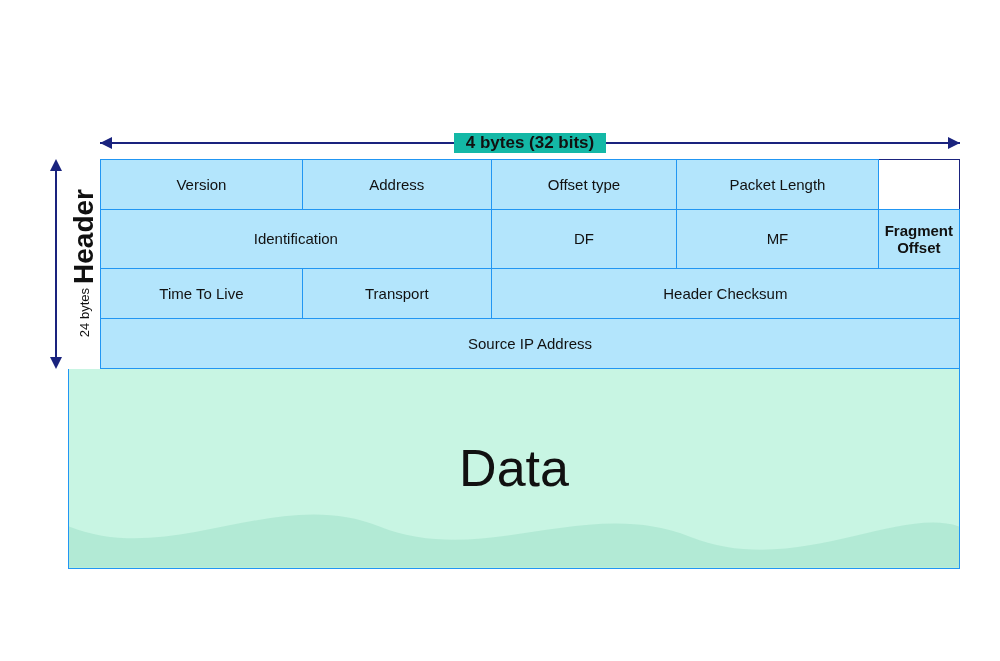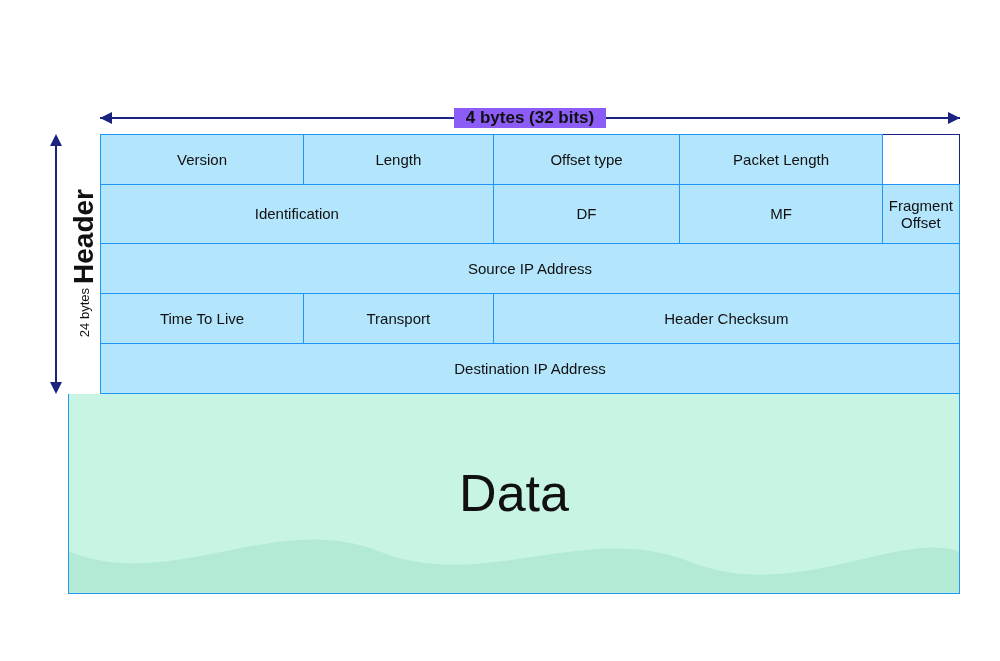--- a/index.html
+++ b/index.html
@@ -67,7 +67,7 @@
     }
 
     .top-arrow-label {
-      background: #8b5cf6;
+      background: #14b8a6;
       padding: 0 12px;
       font-size: 17px;
       font-weight: bold;

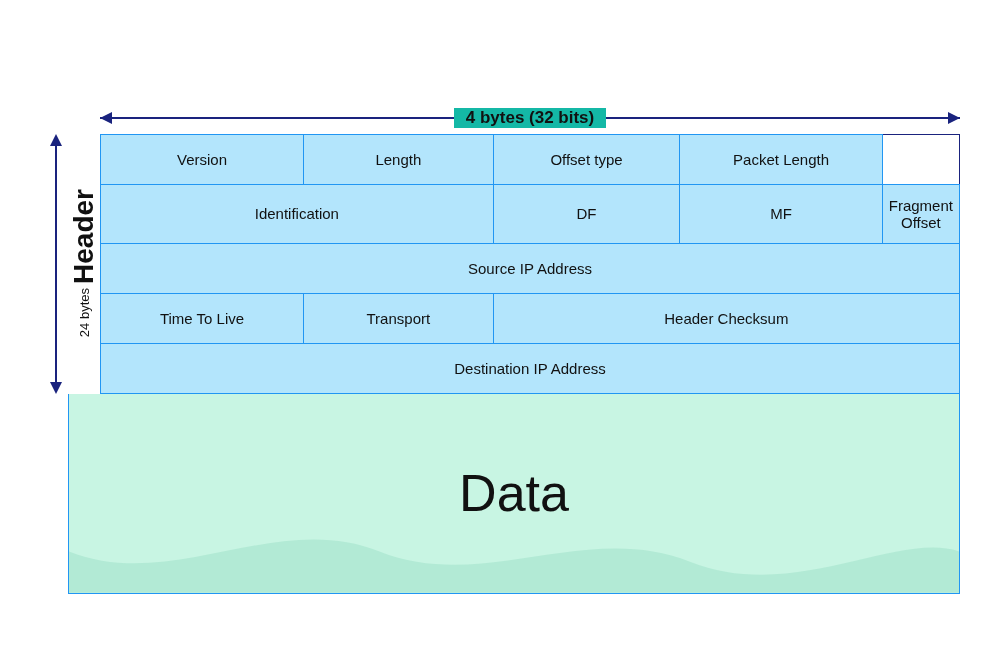--- a/index.html
+++ b/index.html
@@ -232,7 +232,7 @@
 
         <tr>
           <td style="width:13%;">Version</td>
-          <td style="width:13%;">Length</td>
+          <td style="width:13%;">Address</td>
           <td style="width:24%;">Offset type</td>
           <td style="width:50%;margin-left:46px;">Packet Length</td>
         </tr>

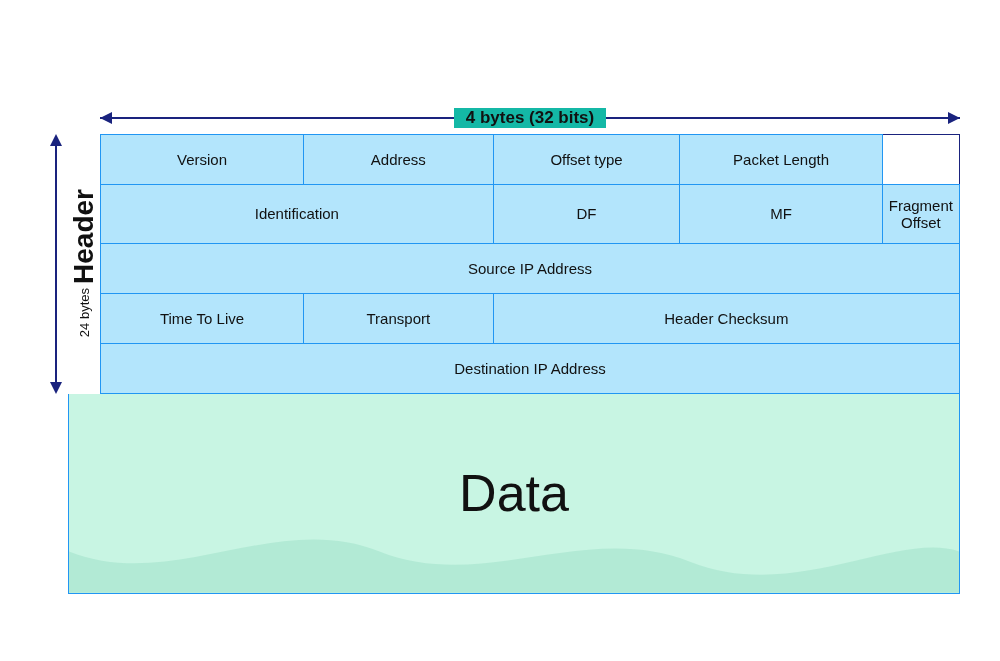--- a/index.html
+++ b/index.html
@@ -241,7 +241,7 @@
           <td colspan="2">Identification</td>
           <td style="width:8%;">DF</td>
           <td style="width:8%;">MF</td>
-          <td style="width:34%;">Fragment Offset</td>
+          <td style="width:34%;font-weight:bold;">Fragment Offset</td>
         </tr>
 
         <tr>

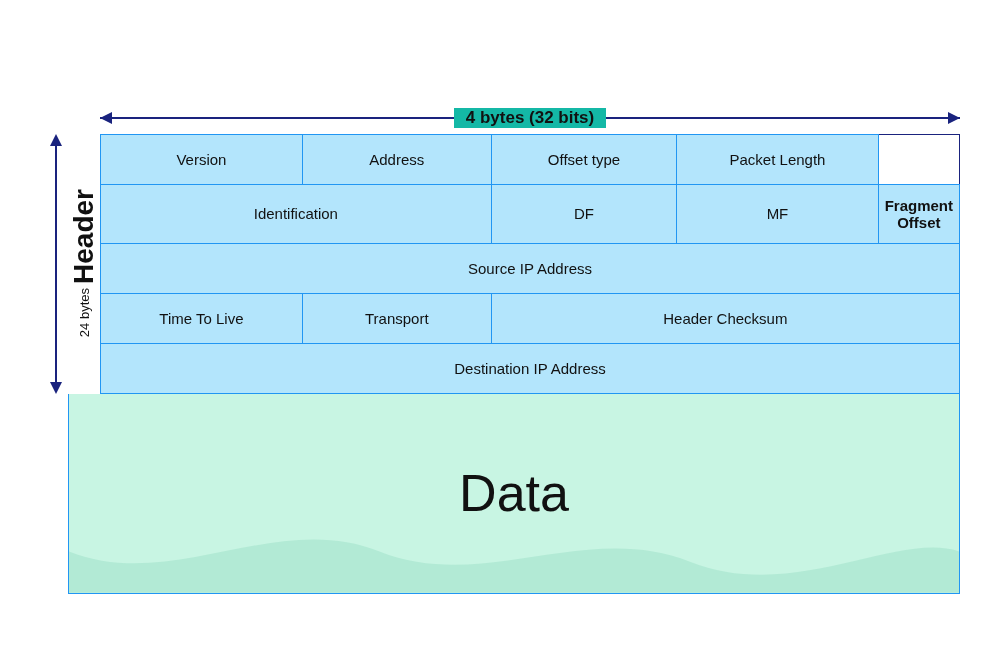--- a/index.html
+++ b/index.html
@@ -245,13 +245,13 @@
         </tr>
 
         <tr>
-          <td colspan="5">Source IP Address</td>
-        </tr>
-
-        <tr>
           <td colspan="1" style="width:26%;">Time To Live</td>
           <td colspan="1" style="width:24%;">Transport</td>
           <td colspan="3">Header Checksum</td>
+        </tr>
+
+        <tr>
+          <td colspan="5">Source IP Address</td>
         </tr>
 
         <tr>

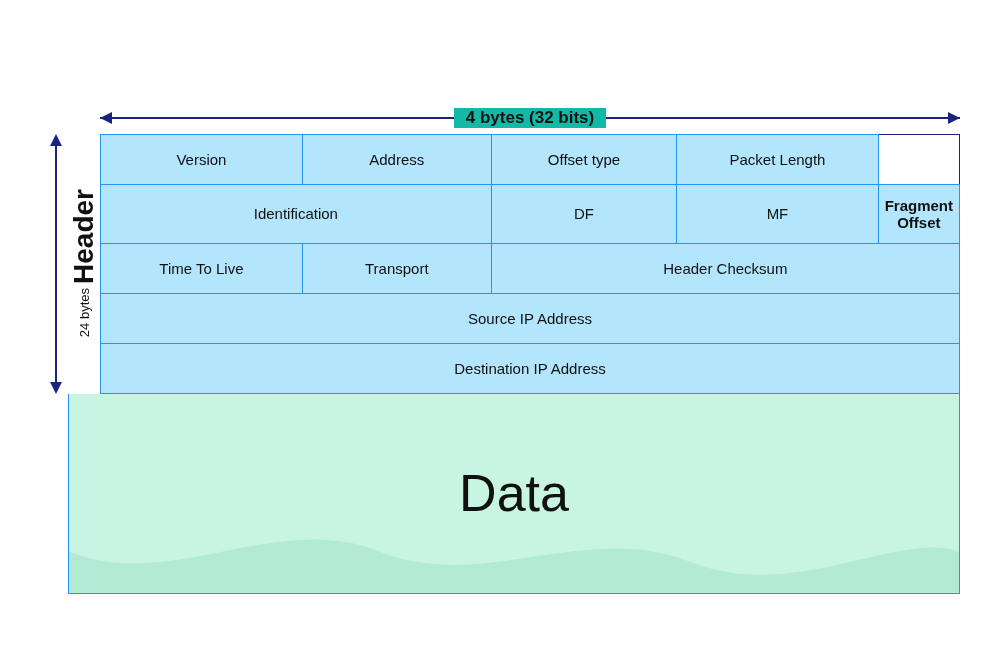--- a/index.html
+++ b/index.html
@@ -254,9 +254,6 @@
           <td colspan="5">Source IP Address</td>
         </tr>
 
-        <tr>
-          <td colspan="5">Destination IP Address</td>
-        </tr>
 
       </tbody>
     </table>

